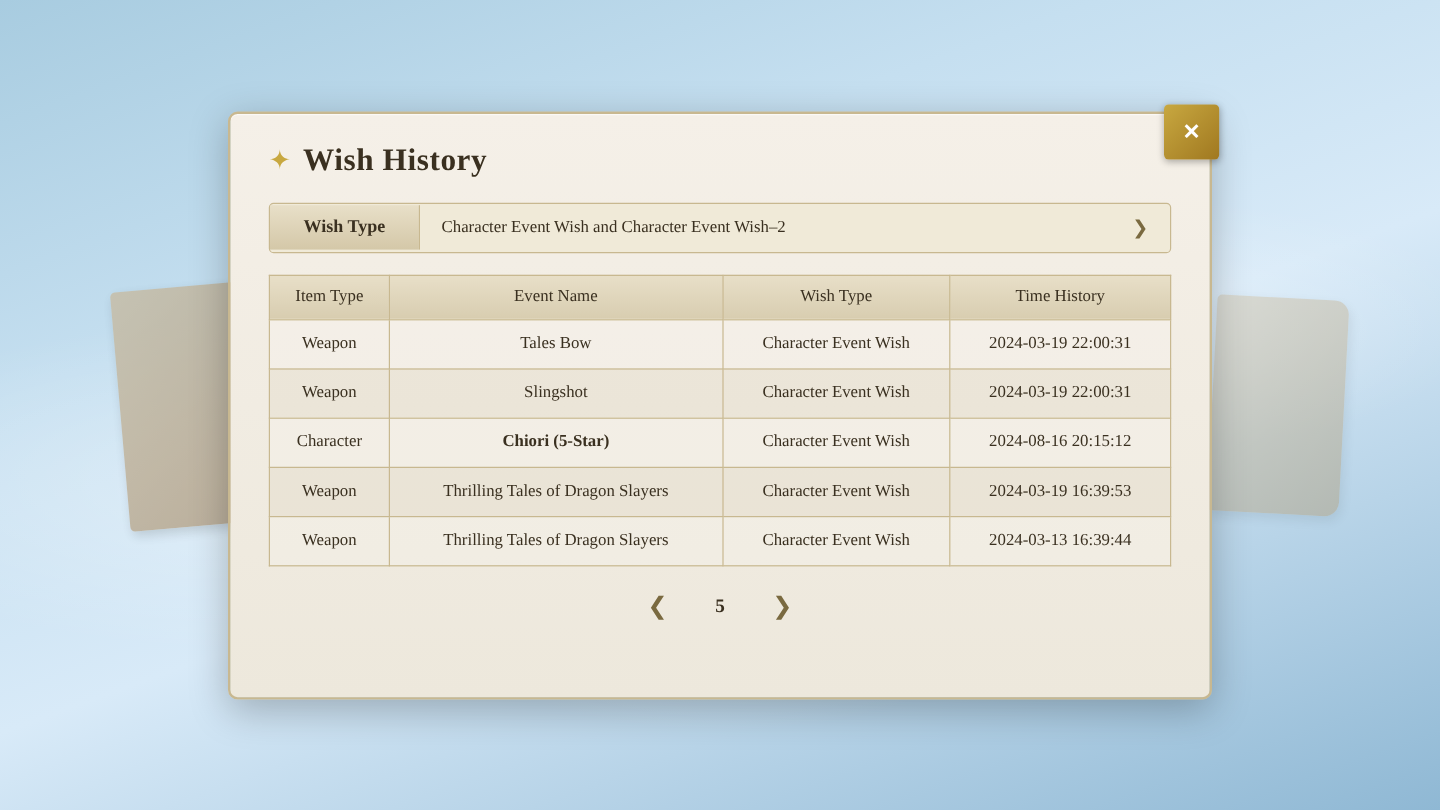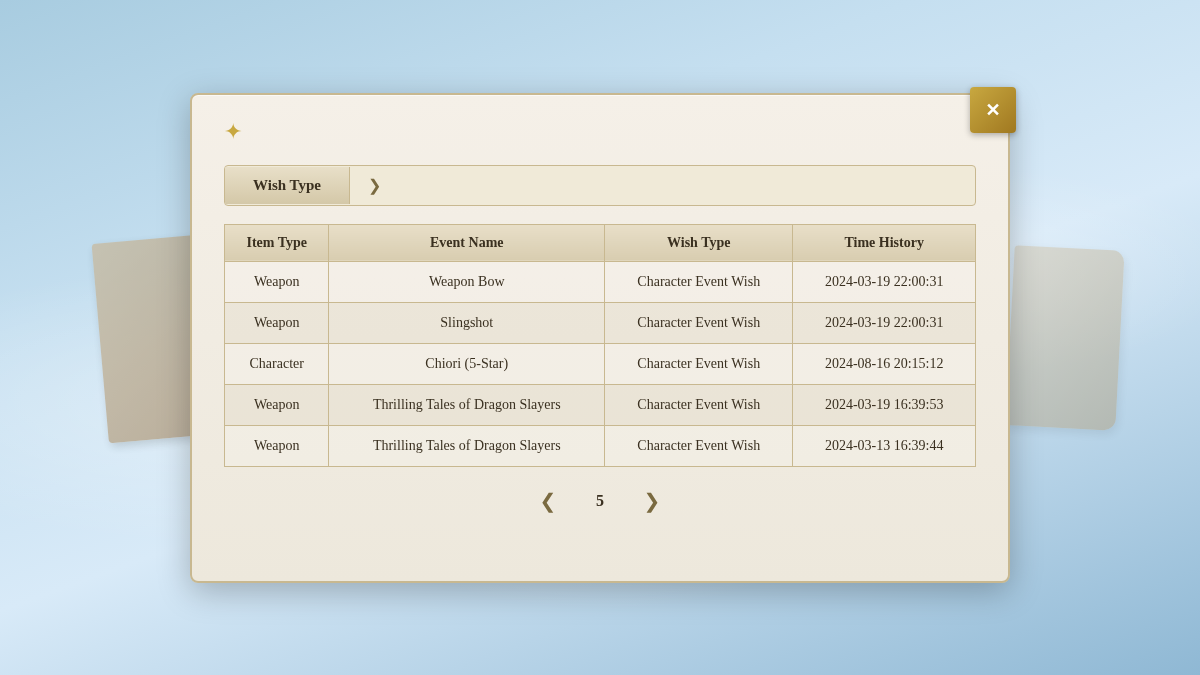--- a/index.html
+++ b/index.html
@@ -226,6 +226,7 @@
 
   <div class="panel-title">
     <span class="title-star">✦</span>
+    <span class="title-text">Wish History</span>
   </div>
 
   <div class="wish-type-selector">

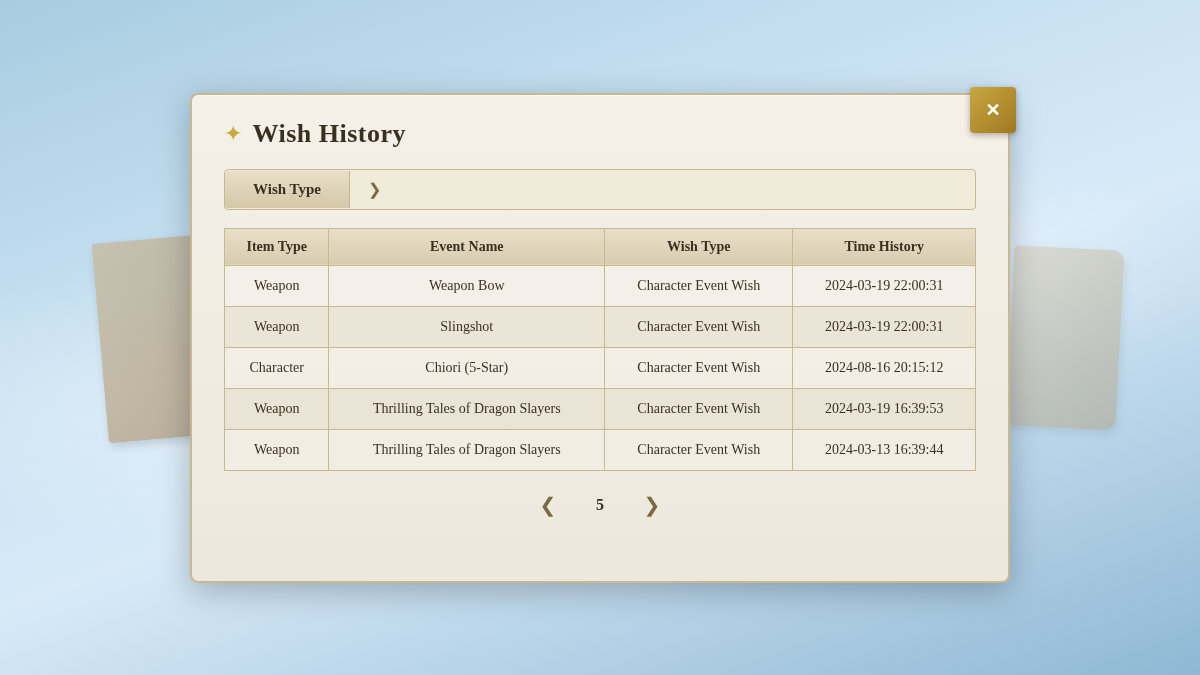--- a/index.html
+++ b/index.html
@@ -232,6 +232,7 @@
   <div class="wish-type-selector">
     <div class="wish-type-label">Wish Type</div>
     <div class="wish-type-value">
+      <span>Character Event Wish and Character Event Wish–2</span>
       <span class="dropdown-arrow">❯</span>
     </div>
   </div>

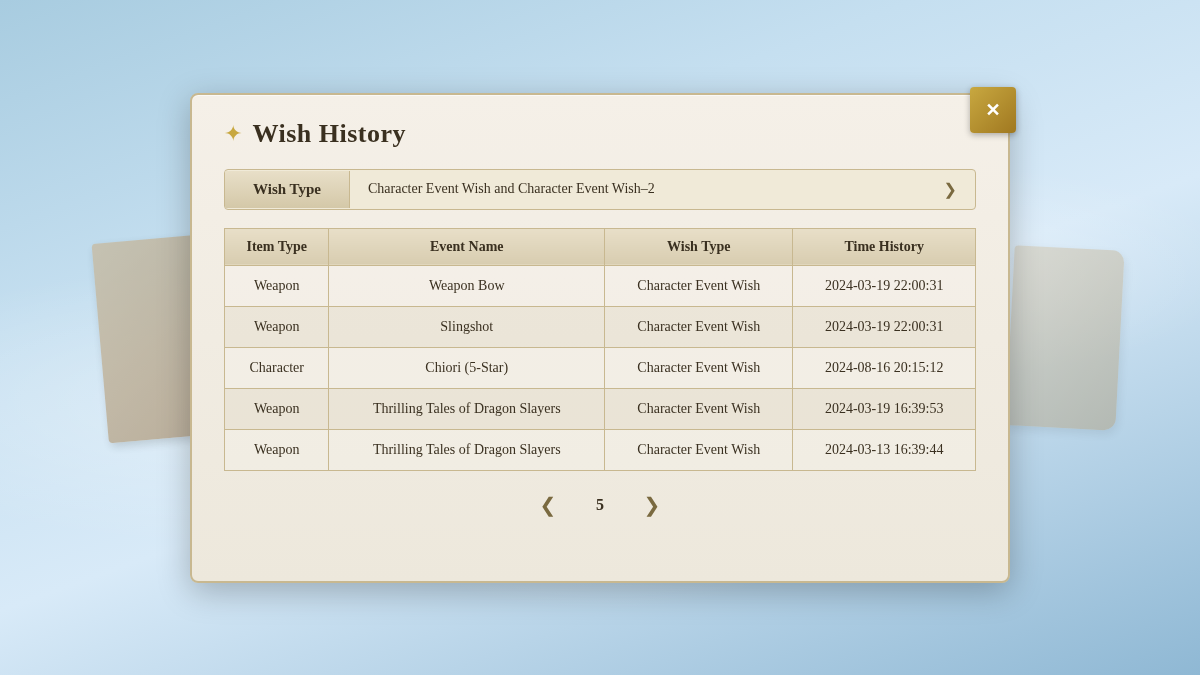--- a/index.html
+++ b/index.html
@@ -158,7 +158,7 @@
       border: 1px solid #c8b890;
       padding: 10px 8px;
       font-size: 14px;
-      font-weight: bold;
+      font-weight: normal;
       color: #3a3020;
       text-align: center;
     }

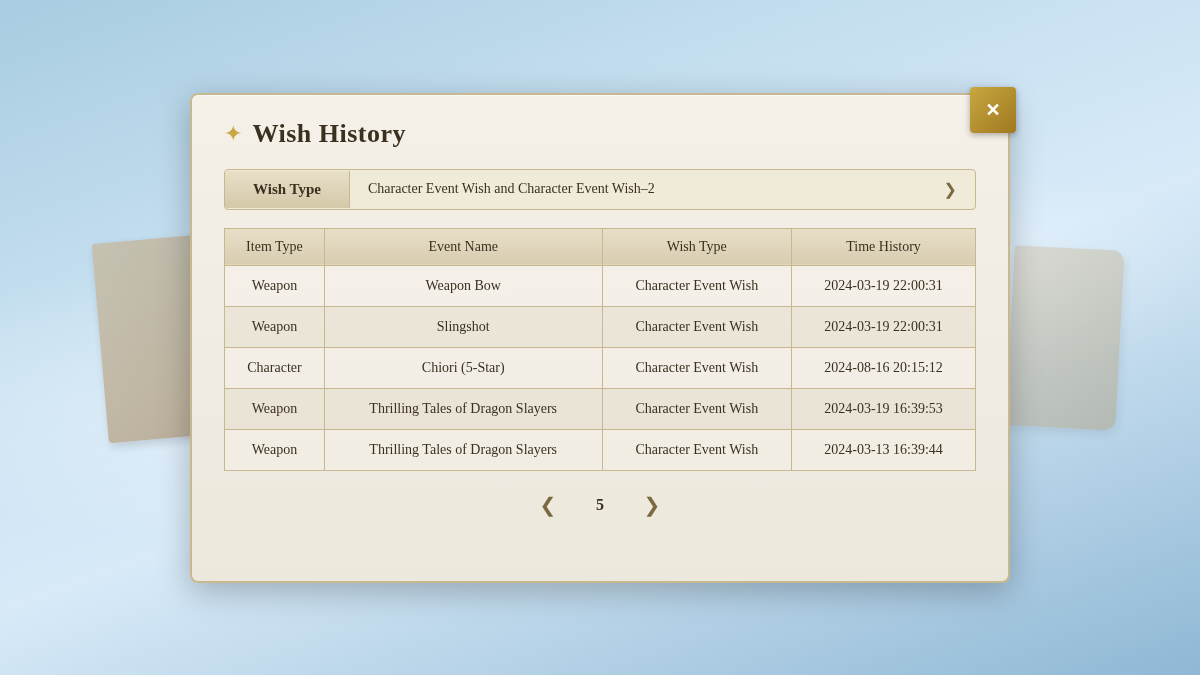--- a/index.html
+++ b/index.html
@@ -249,7 +249,7 @@
     <tbody id="table-body">
     <tr>
           <td>Weapon</td>
-          <td>Weapon Bow</td>
+          <td>Tales Bow</td>
           <td>Character Event Wish</td>
           <td>2024-03-19 22:00:31</td>
         </tr>

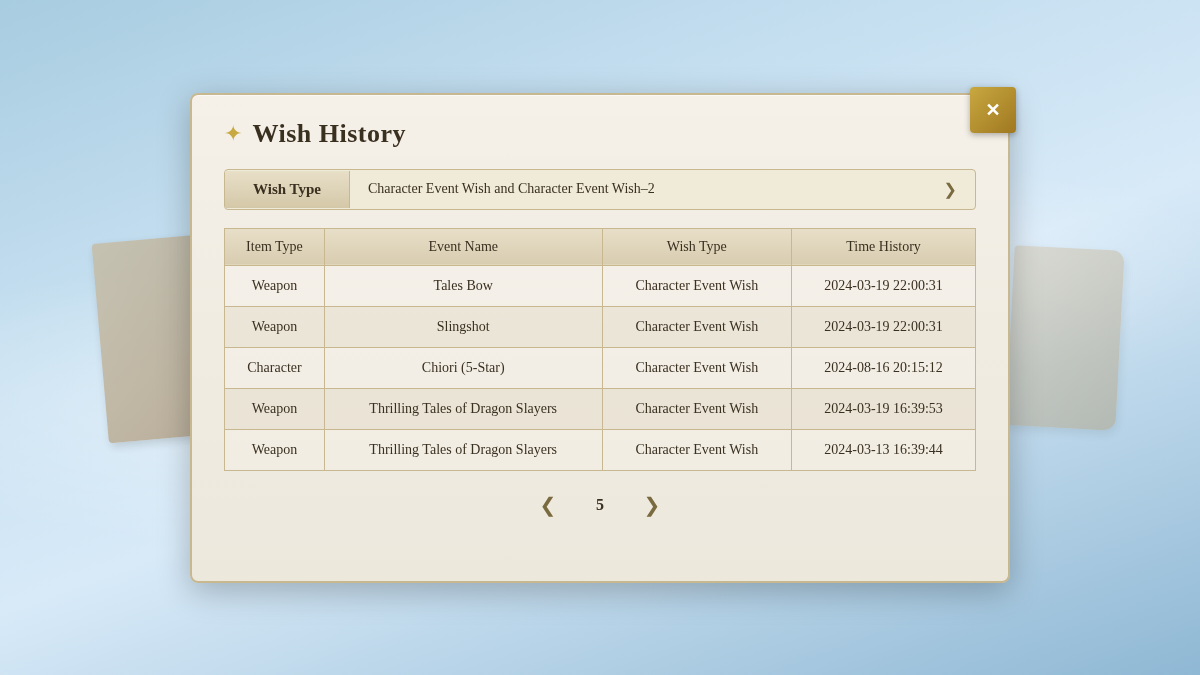--- a/index.html
+++ b/index.html
@@ -179,7 +179,7 @@
 
     .five-star-name {
       color: #c06020;
-      font-weight: normal;
+      font-weight: bold;
     }
 
     

